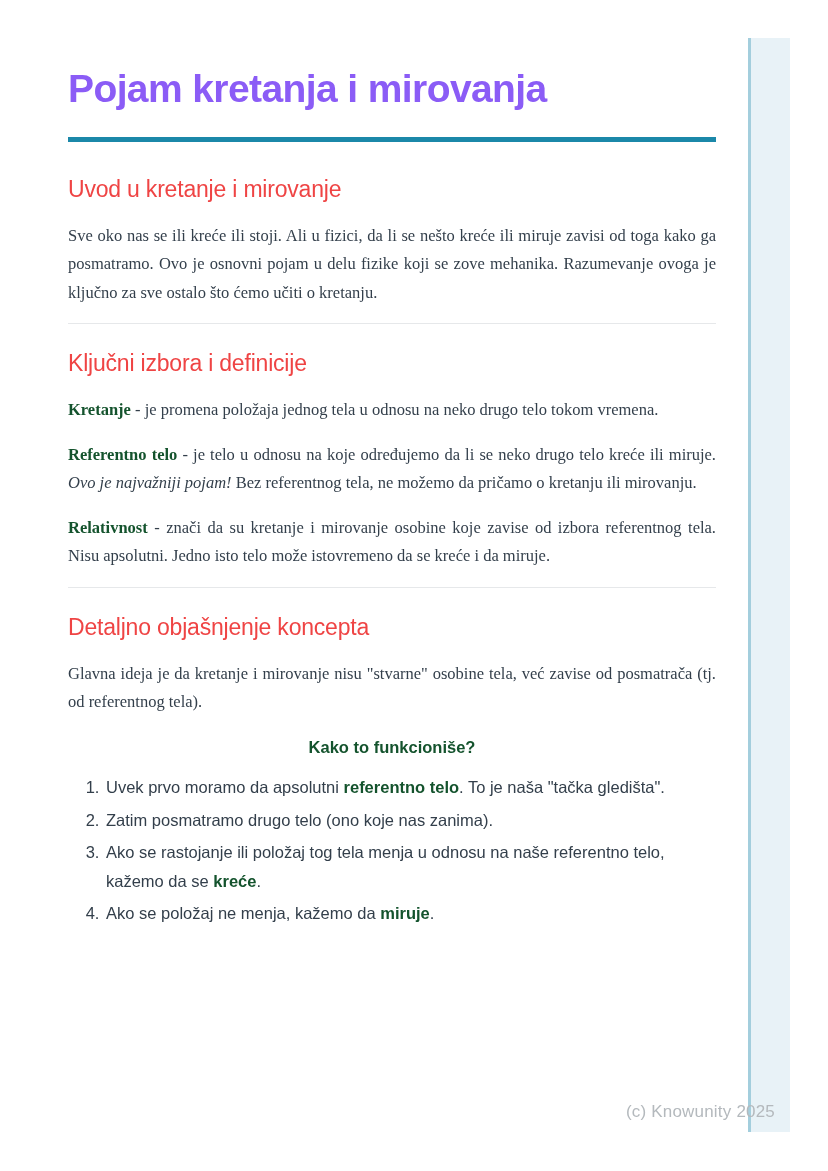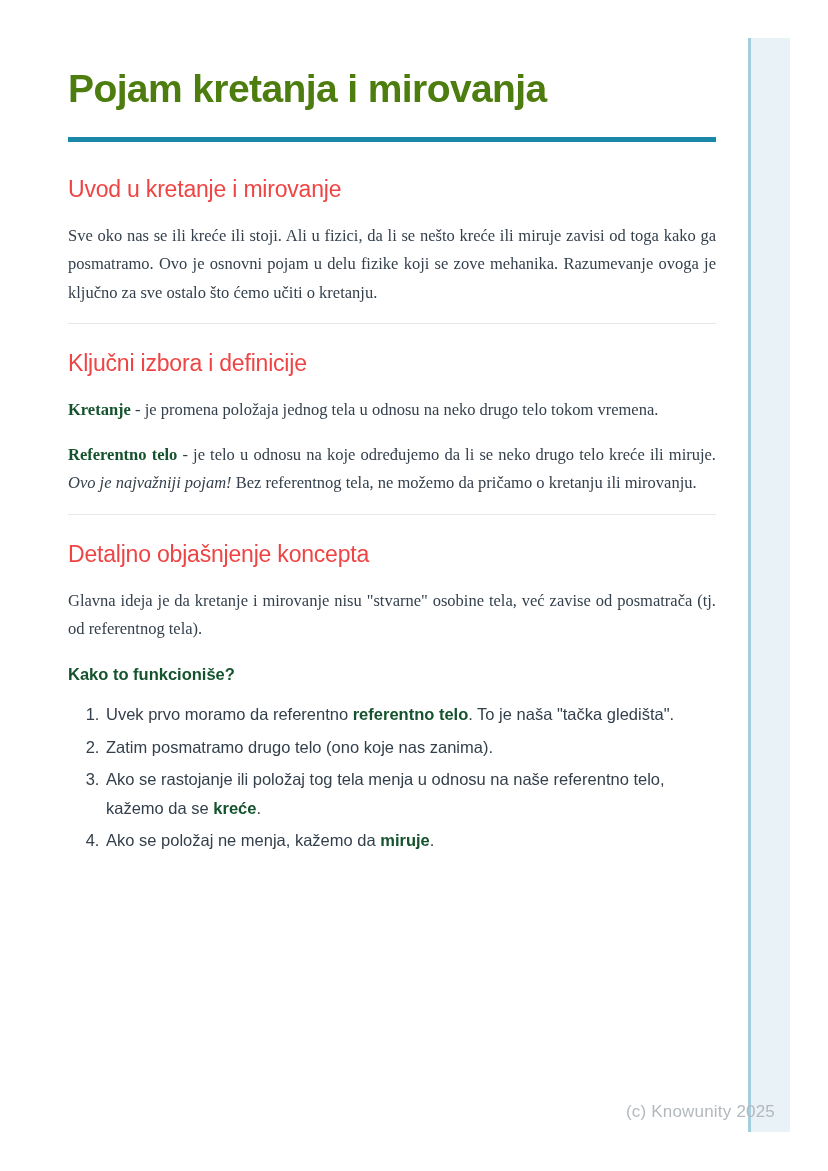--- a/index.html
+++ b/index.html
@@ -44,7 +44,7 @@
     line-height: 1.17;
     font-weight: 700;
     letter-spacing: -0.6px;
-    color: #4d7c0f;
+    color: #8b5cf6;
   }
   .title-rule {
     height: 5px;

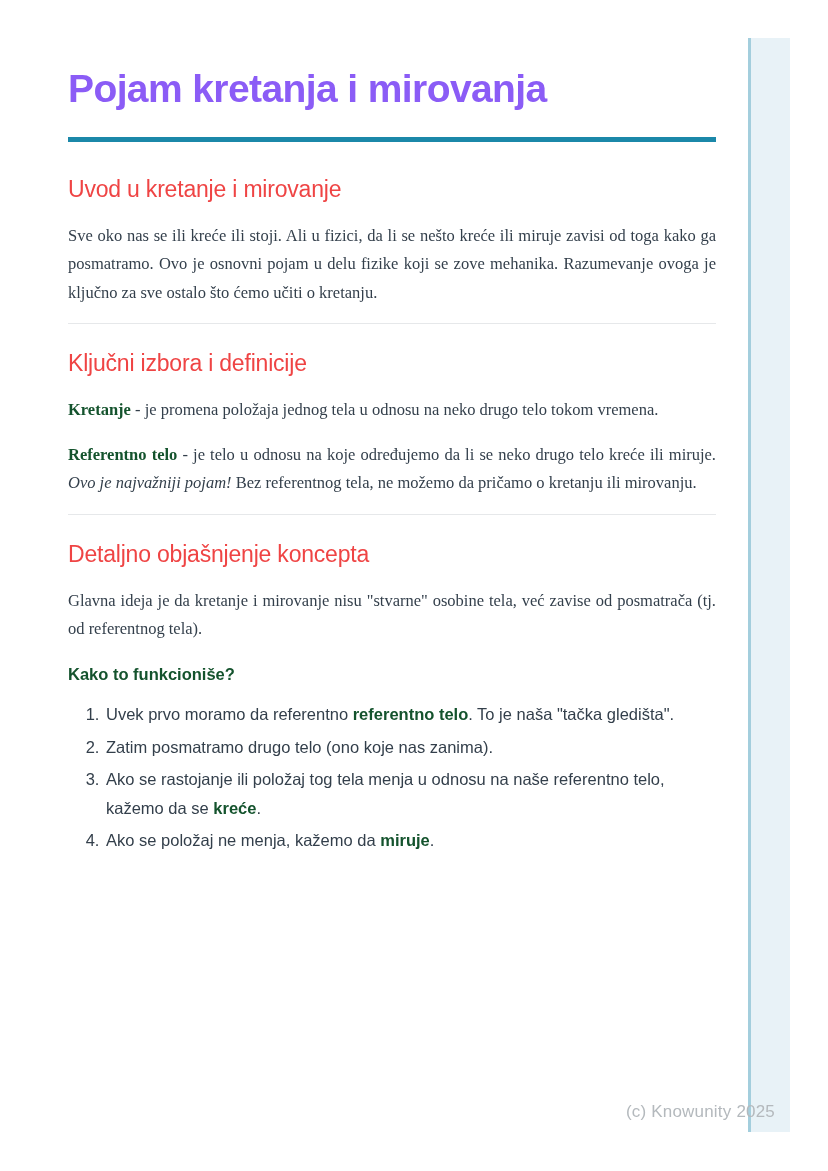--- a/index.html
+++ b/index.html
@@ -117,6 +117,7 @@
     <h2 class="section-heading">Ključni izbora i definicije</h2>
     <p class="body-par"><b>Kretanje</b><span> - je promena položaja jednog tela u odnosu na neko drugo telo tokom vremena.</span></p>
     <p class="body-par"><b>Referentno telo</b><span> - je telo u odnosu na koje određujemo da li se neko drugo telo kreće ili miruje. </span><i>Ovo je najvažniji pojam!</i><span> Bez referentnog tela, ne možemo da pričamo o kretanju ili mirovanju.</span></p>
+    <p class="body-par"><b>Relativnost</b><span> - znači da su kretanje i mirovanje osobine koje zavise od izbora referentnog tela. Nisu apsolutni. Jedno isto telo može istovremeno da se kreće i da miruje.</span></p>
   </section>
 
   <hr class="divider">

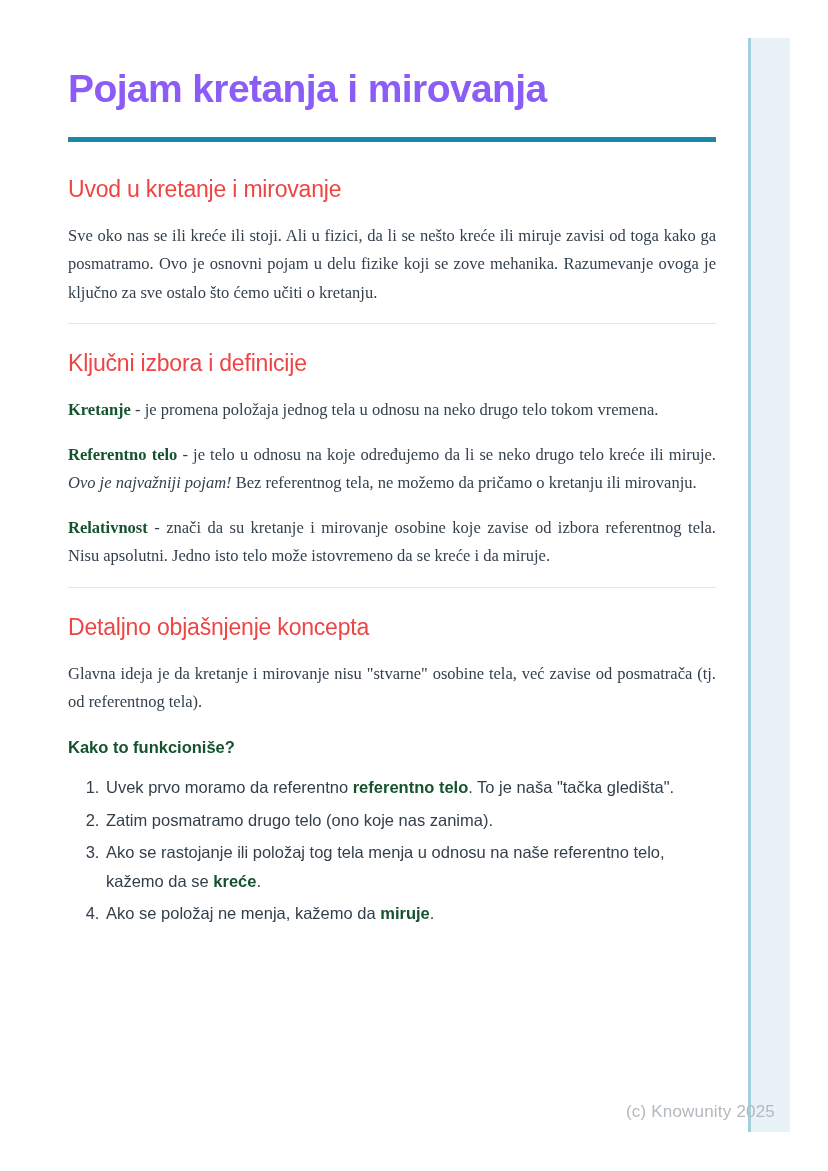--- a/index.html
+++ b/index.html
@@ -76,7 +76,7 @@
     font-size: 16.5px;
     line-height: 28.5px;
     color: #222e38;
-    text-align: left;
+    text-align: center;
   }
   hr.divider {
     border: none;

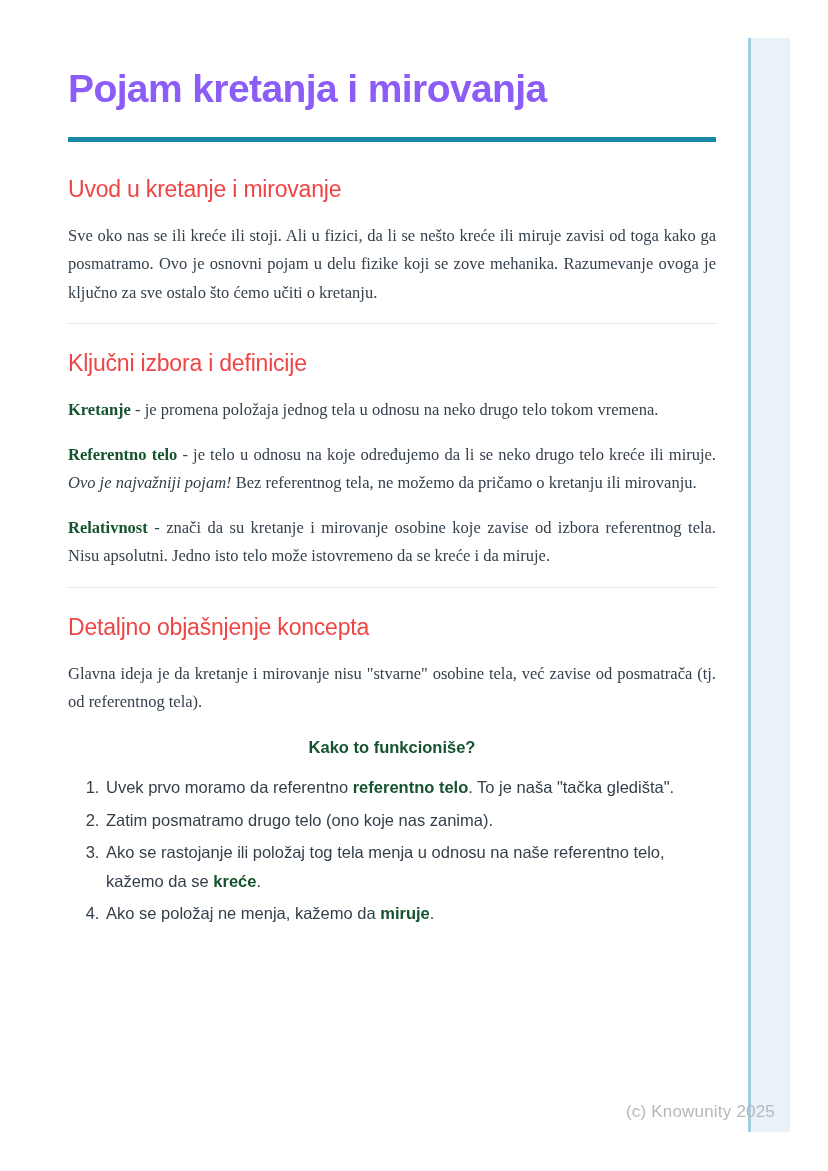--- a/index.html
+++ b/index.html
@@ -127,7 +127,7 @@
     <p class="body-par"><span>Glavna ideja je da kretanje i mirovanje nisu "stvarne" osobine tela, već zavise od posmatrača (tj. od referentnog tela).</span></p>
     <p class="subhead"><b>Kako to funkcioniše?</b></p>
     <ol class="steps">
-      <li><span>Uvek prvo moramo da referentno </span><b>referentno telo</b><span>. To je naša "tačka gledišta".</span></li>
+      <li><span>Uvek prvo moramo da apsolutni </span><b>referentno telo</b><span>. To je naša "tačka gledišta".</span></li>
       <li><span>Zatim posmatramo drugo telo (ono koje nas zanima).</span></li>
       <li><span>Ako se rastojanje ili položaj tog tela menja u odnosu na naše referentno telo, kažemo da se </span><b>kreće</b><span>.</span></li>
       <li><span>Ako se položaj ne menja, kažemo da </span><b>miruje</b><span>.</span></li>

